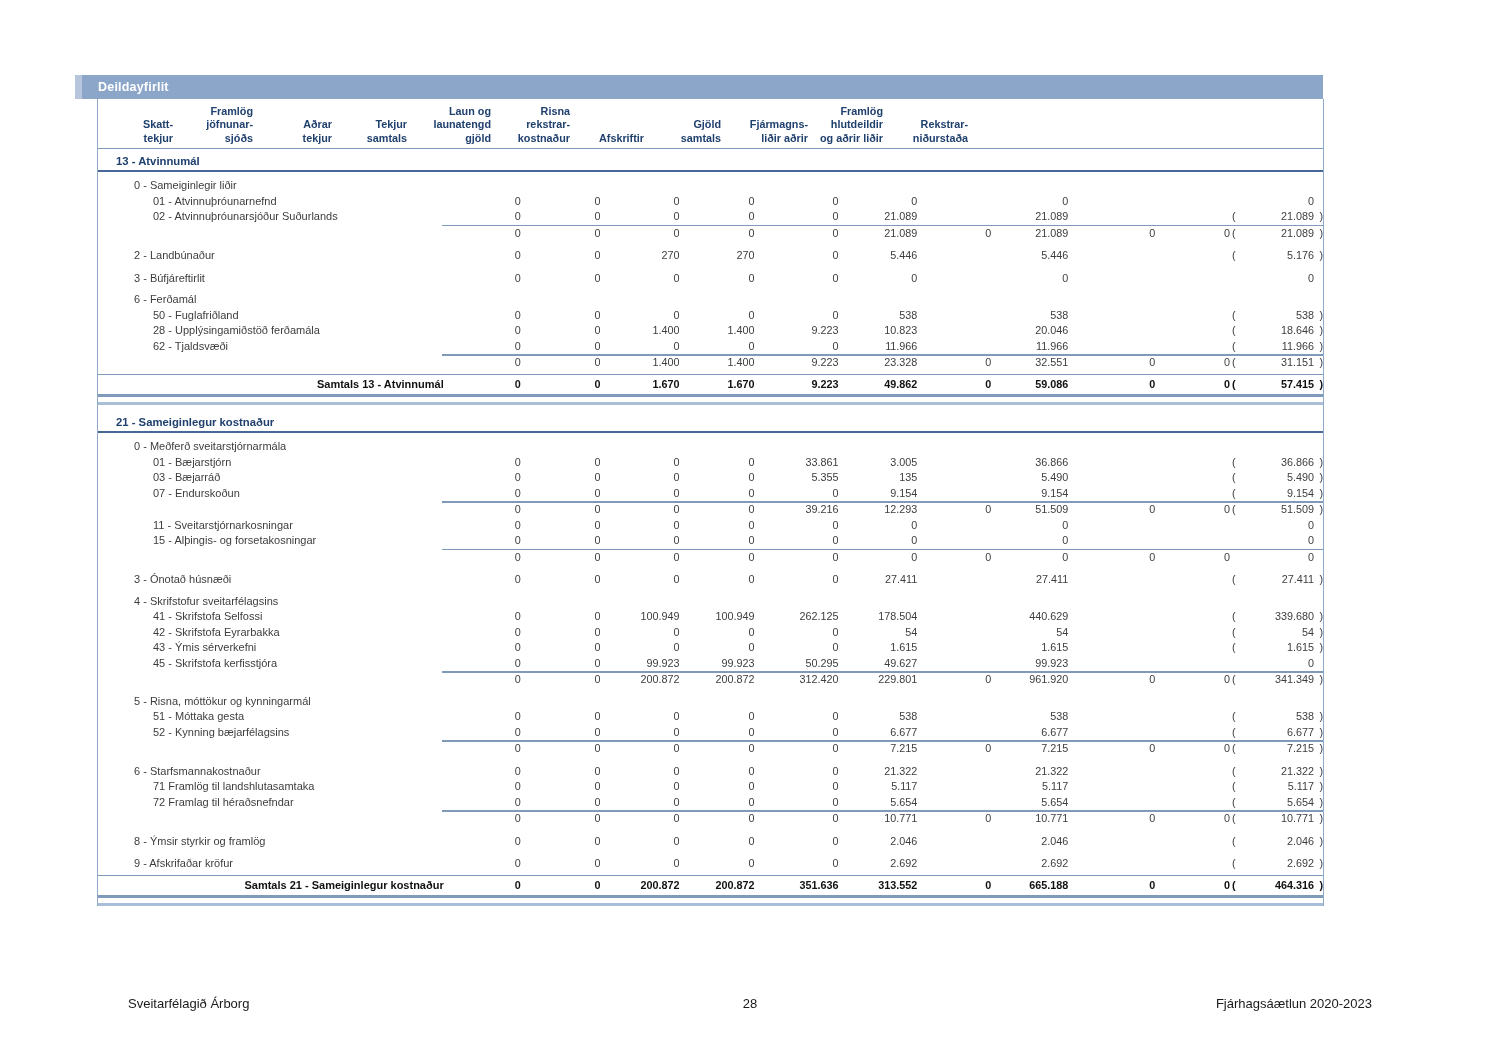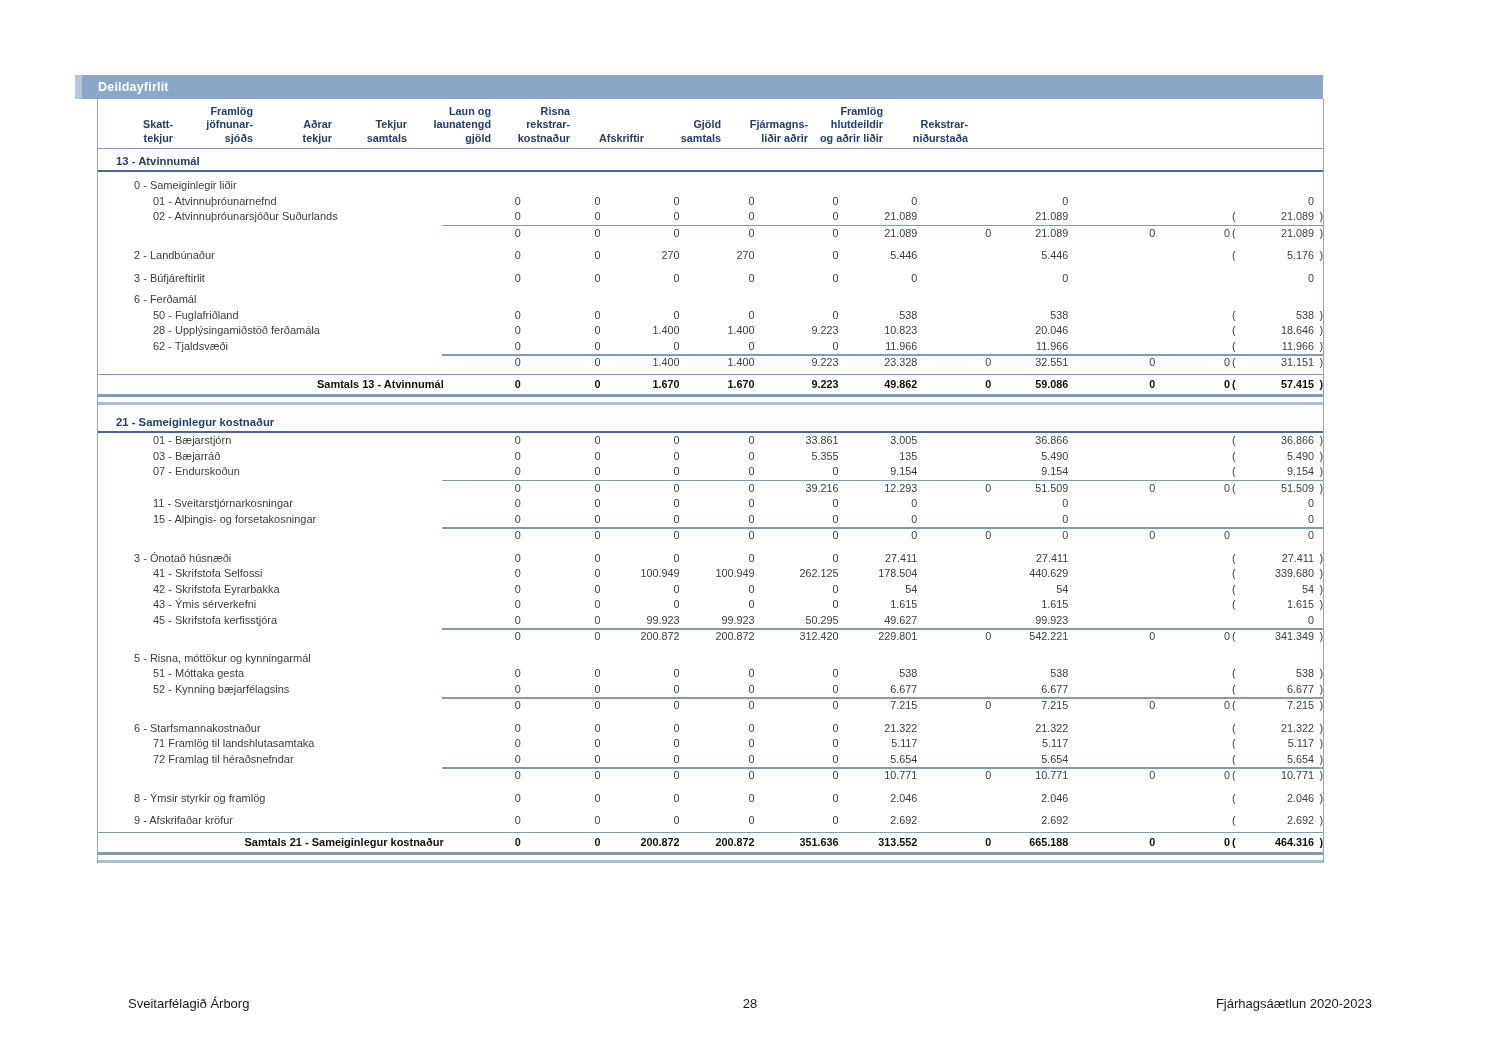--- a/index.html
+++ b/index.html
@@ -362,6 +362,24 @@
       <div class="row section">
         <div class="lab">21 - Sameiginlegur kostnaður</div>
       </div>
+      <div class="row group">
+        <div class="lab">0 - Meðferð sveitarstjórnarmála</div>
+        <div class="cell" style="width: 75px;"></div>
+        <div class="cell" style="width: 80px;"></div>
+        <div class="cell" style="width: 79px;"></div>
+        <div class="cell" style="width: 75px;"></div>
+        <div class="cell" style="width: 84px;"></div>
+        <div class="cell" style="width: 79px;"></div>
+        <div class="cell" style="width: 74px;"></div>
+        <div class="cell" style="width: 77px;"></div>
+        <div class="cell" style="width: 87px;"></div>
+        <div class="cell" style="width: 75px;"></div>
+        <div class="cell cl" style="width: 93px;">
+          <span class="po"></span>
+          <span class="num"></span>
+          <span class="pc"></span>
+        </div>
+      </div>
       <div class="row item">
         <div class="lab">01 - Bæjarstjórn</div>
         <div class="cell" style="width: 75px;">0</div>

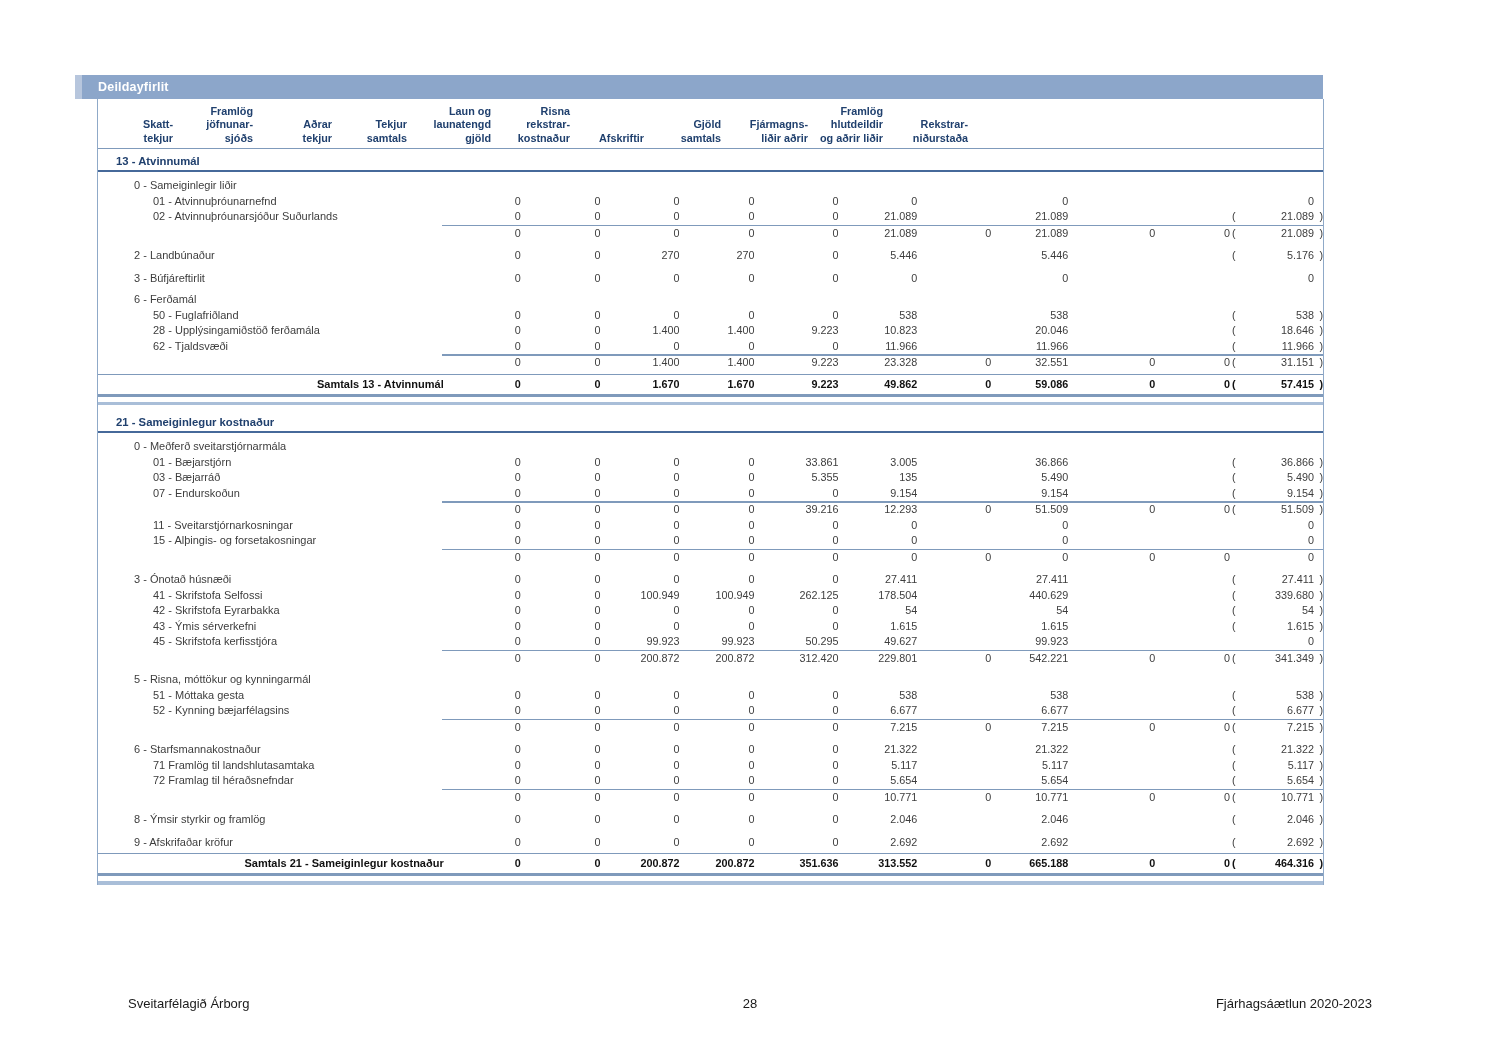--- a/index.html
+++ b/index.html
@@ -524,6 +524,24 @@
           <span class="pc">)</span>
         </div>
       </div>
+      <div class="row group">
+        <div class="lab">4 - Skrifstofur sveitarfélagsins</div>
+        <div class="cell" style="width: 75px;"></div>
+        <div class="cell" style="width: 80px;"></div>
+        <div class="cell" style="width: 79px;"></div>
+        <div class="cell" style="width: 75px;"></div>
+        <div class="cell" style="width: 84px;"></div>
+        <div class="cell" style="width: 79px;"></div>
+        <div class="cell" style="width: 74px;"></div>
+        <div class="cell" style="width: 77px;"></div>
+        <div class="cell" style="width: 87px;"></div>
+        <div class="cell" style="width: 75px;"></div>
+        <div class="cell cl" style="width: 93px;">
+          <span class="po"></span>
+          <span class="num"></span>
+          <span class="pc"></span>
+        </div>
+      </div>
       <div class="row item">
         <div class="lab">41 - Skrifstofa Selfossi</div>
         <div class="cell" style="width: 75px;">0</div>

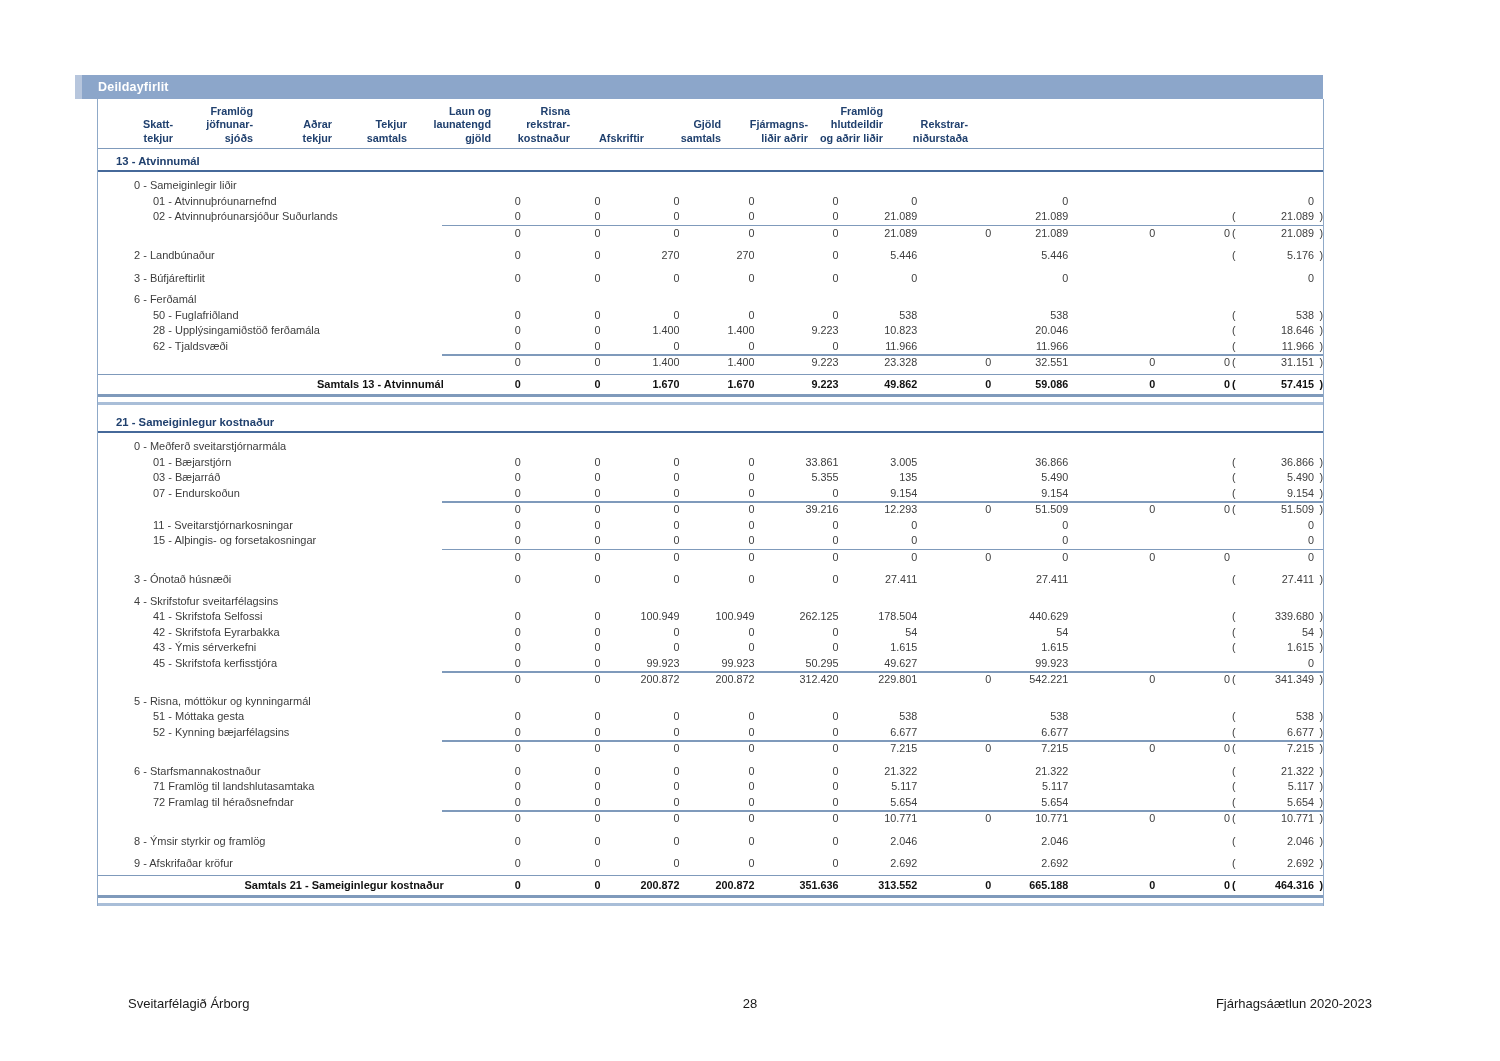--- a/index.html
+++ b/index.html
@@ -623,7 +623,7 @@
         <div class="cell" style="width: 84px;">312.420</div>
         <div class="cell" style="width: 79px;">229.801</div>
         <div class="cell" style="width: 74px;">0</div>
-        <div class="cell" style="width: 77px;">542.221</div>
+        <div class="cell" style="width: 77px;">961.920</div>
         <div class="cell" style="width: 87px;">0</div>
         <div class="cell" style="width: 75px;">0</div>
         <div class="cell cl" style="width: 93px;">

